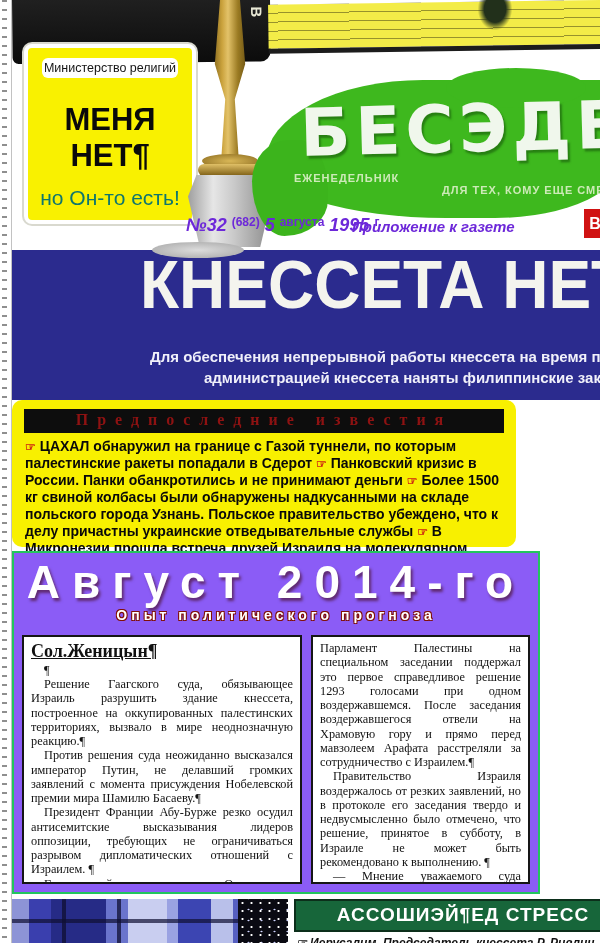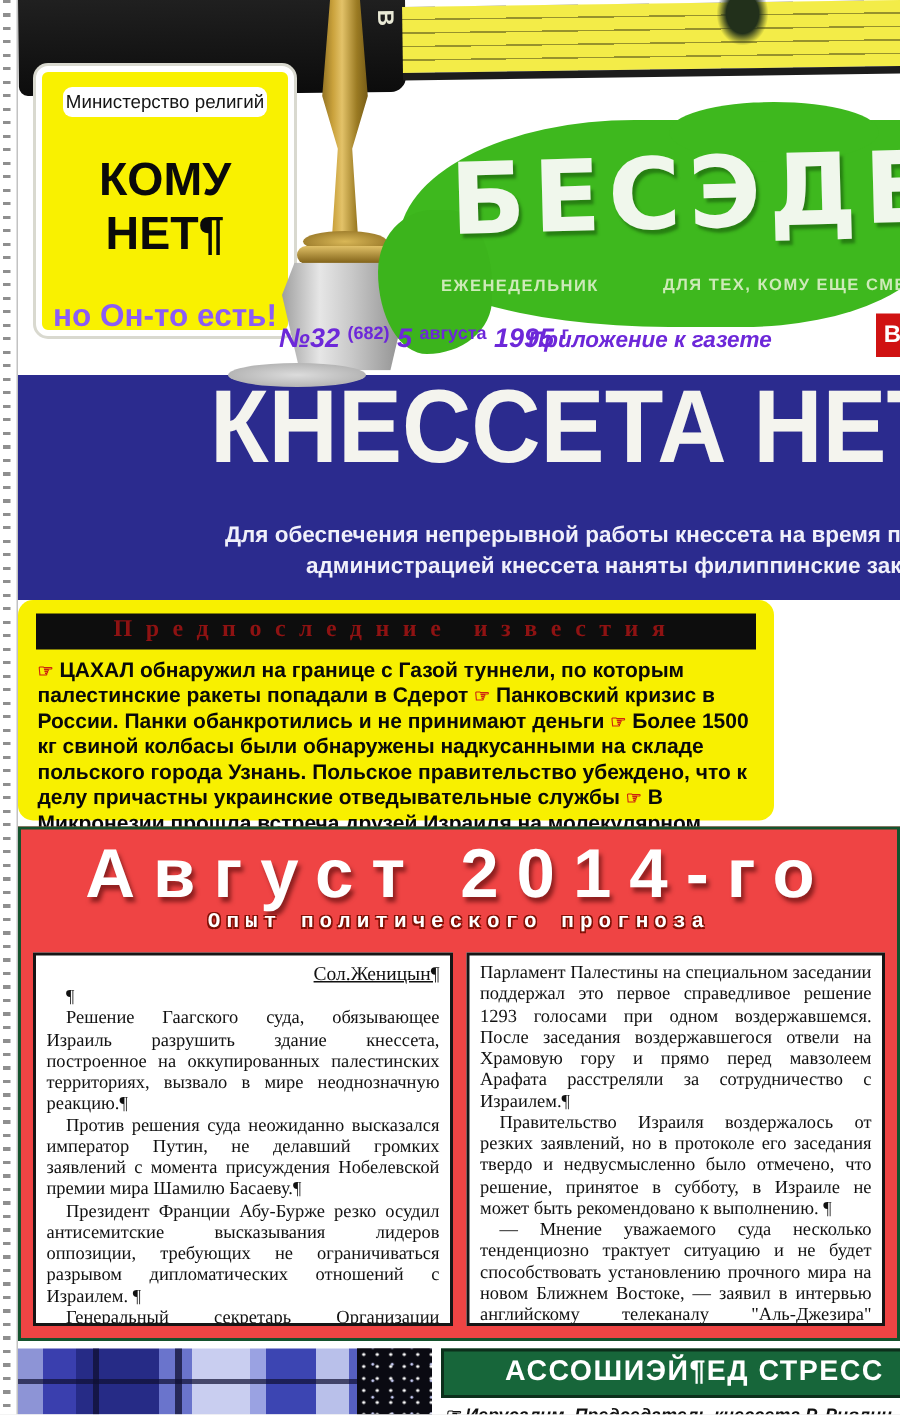--- a/index.html
+++ b/index.html
@@ -142,7 +142,7 @@
 
   <div class="ad-box">
     <div class="ad-kicker">Министерство религий</div>
-    <div class="ad-line1">КОМУ НЕТ¶</div>
+    <div class="ad-line1">МЕНЯ НЕТ¶</div>
     <div class="ad-line2">но Он-то есть!</div>
   </div>
 

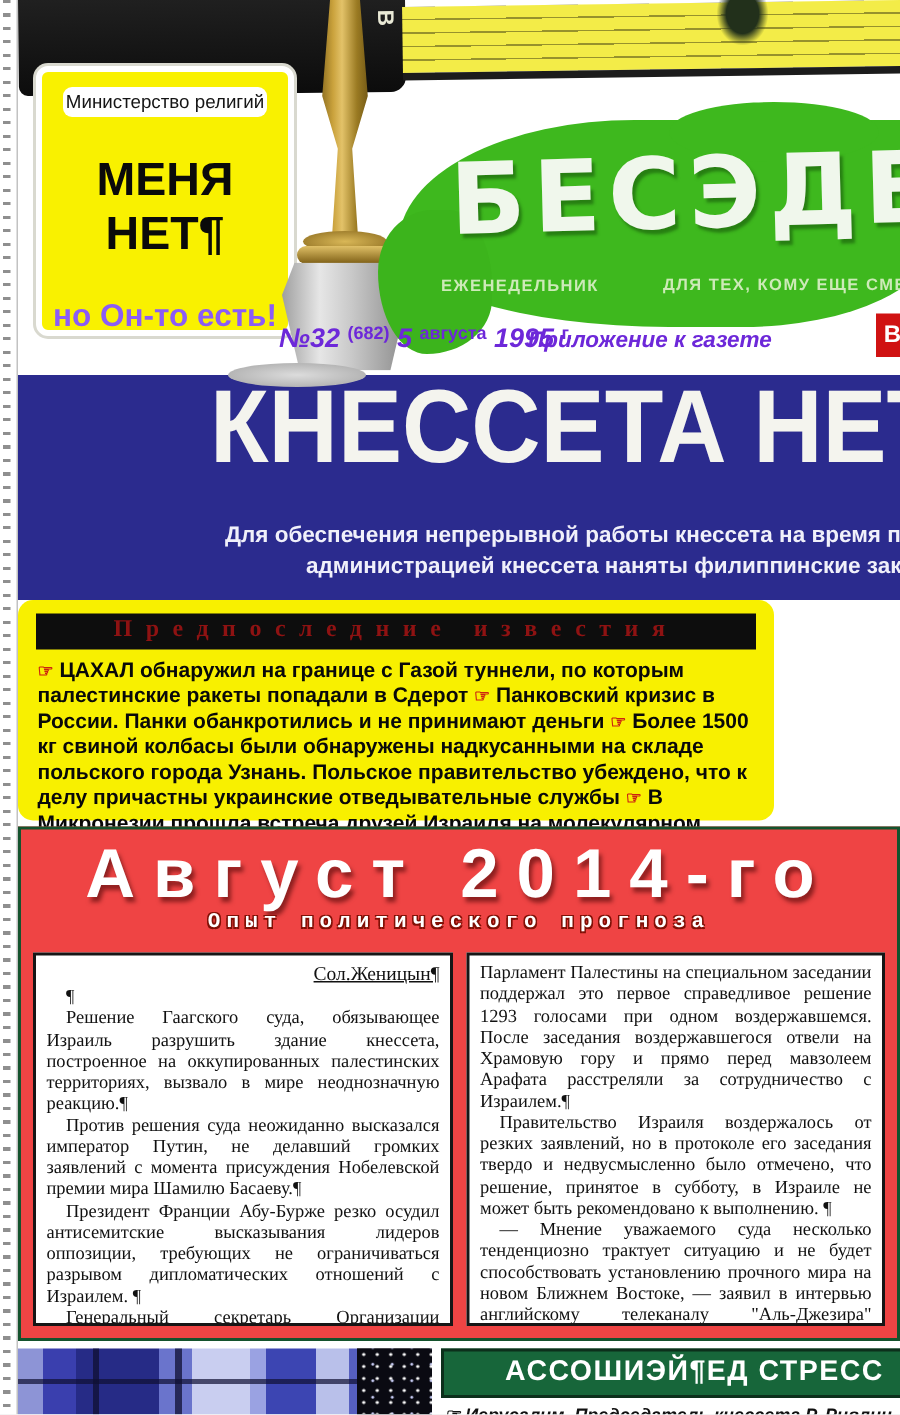--- a/index.html
+++ b/index.html
@@ -57,7 +57,7 @@
   .logo-title{position:absolute;left:34px;top:10px;font-size:66px;font-weight:700;
         color:#f0f7ec;letter-spacing:5px;transform:rotate(-1.5deg);white-space:nowrap;
         text-shadow:2px 3px 2px rgba(20,80,10,.55);font-family:"DejaVu Sans",sans-serif;z-index:2;}
-  .tagline-l{position:absolute;left:28px;bottom:21px;font-size:11px;font-weight:bold;
+  .tagline-l{position:absolute;left:28px;bottom:34px;font-size:11px;font-weight:bold;
         color:#cdeab8;letter-spacing:1px;z-index:2;}
   .tagline-r{position:absolute;left:176px;bottom:22px;font-size:11px;font-weight:bold;
         color:#cdeab8;letter-spacing:1px;white-space:nowrap;z-index:2;}

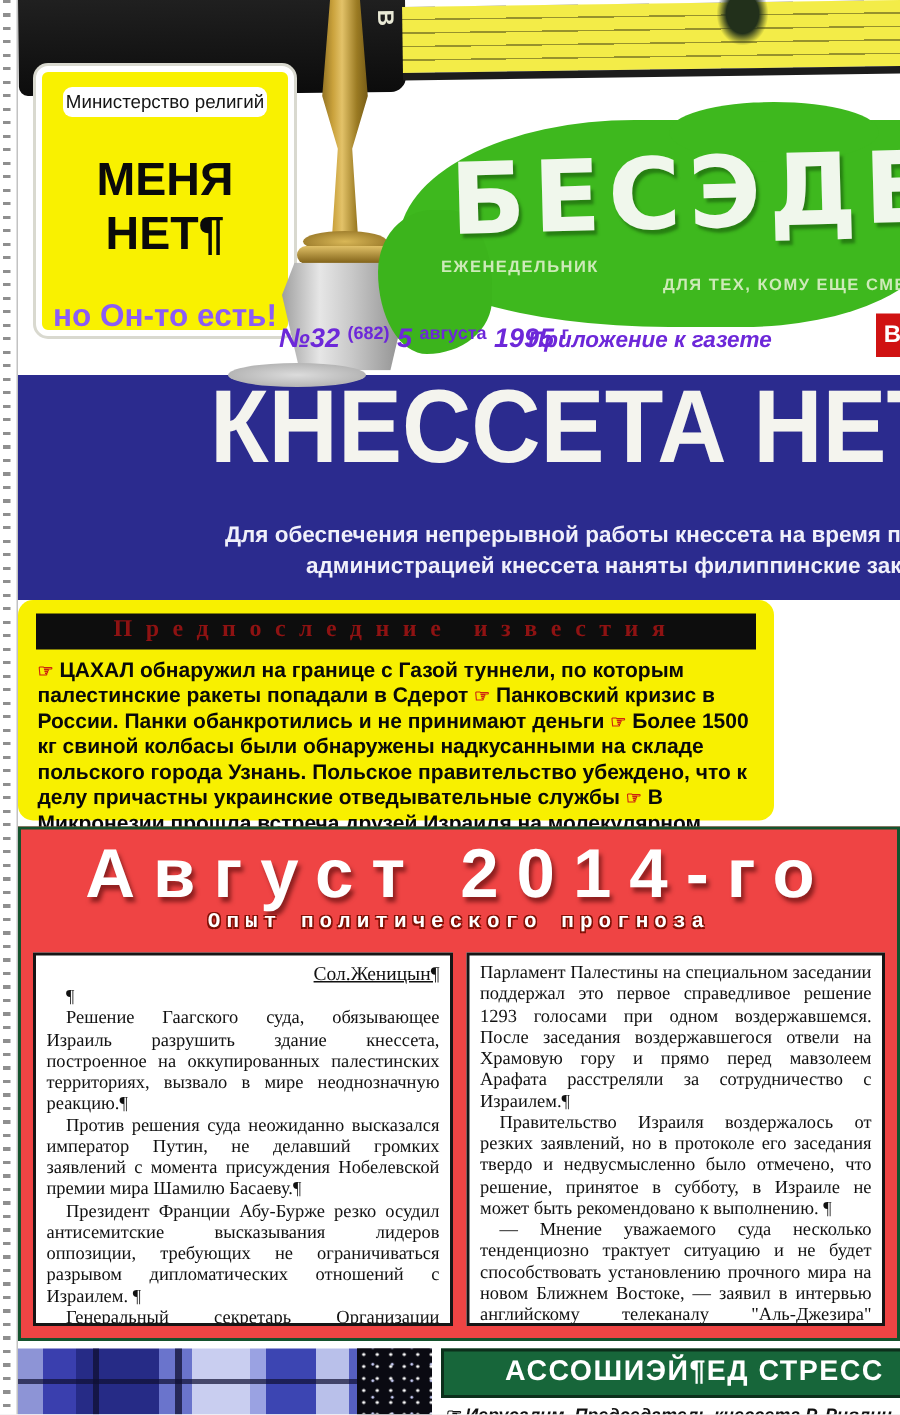--- a/index.html
+++ b/index.html
@@ -30,7 +30,7 @@
   .ad-kicker{margin:10px auto 0;width:136px;background:#fff;border-radius:6px;padding:3px 0;
          font-size:12.5px;color:#151515;}
   .ad-line1{margin-top:24px;font-size:31px;font-weight:900;color:#0a0a0a;}
-  .ad-line2{margin-top:25px;font-size:21px;font-weight:700;color:#8b5cf6;}
+  .ad-line2{margin-top:12px;font-size:21px;font-weight:400;color:#0f766e;}
 
   
   .statue{position:absolute;left:188px;top:0;width:84px;height:248px;}

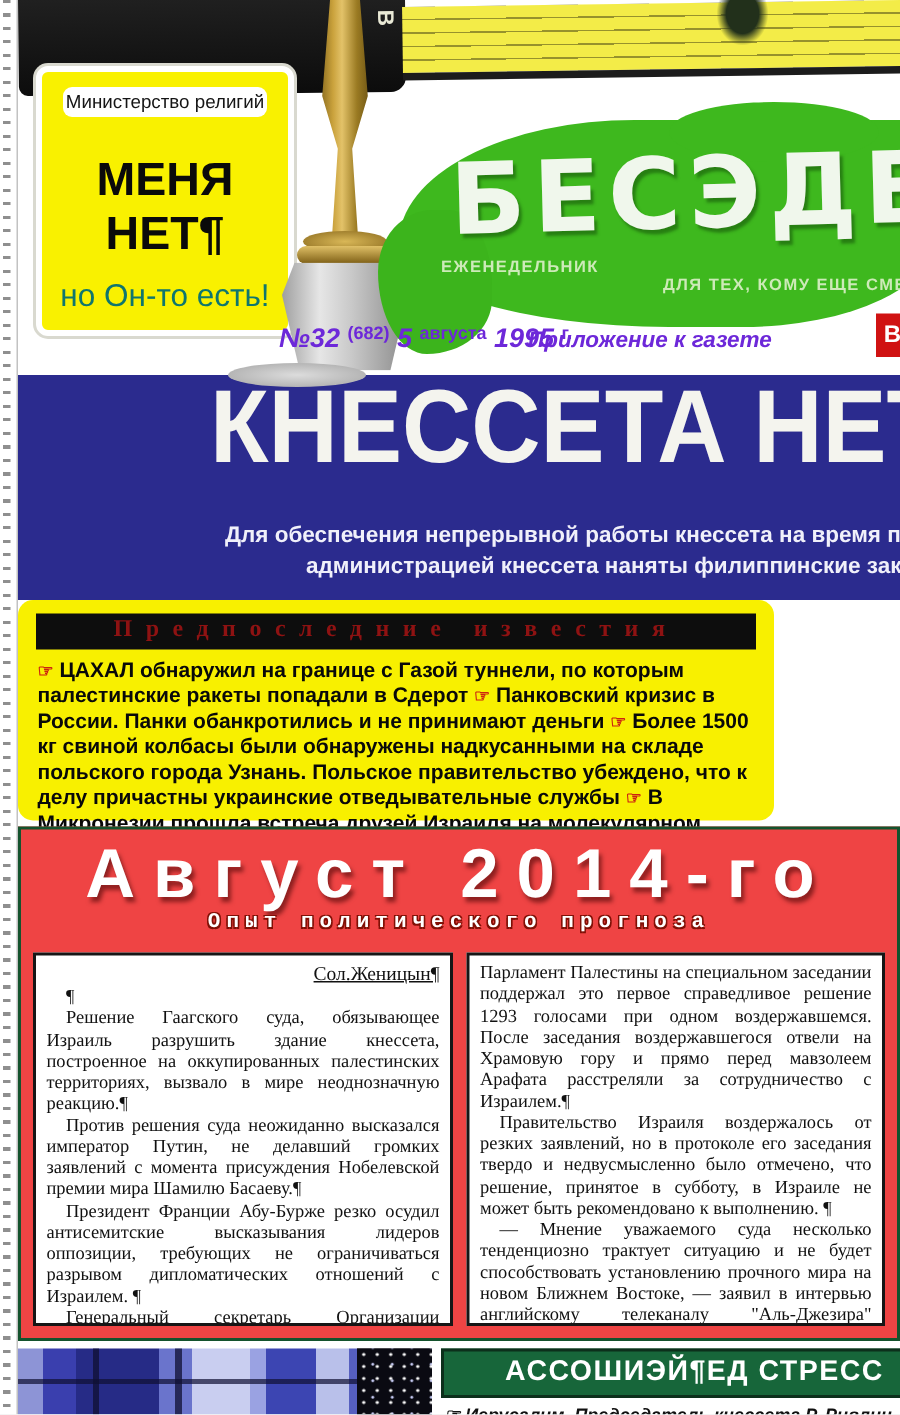--- a/index.html
+++ b/index.html
@@ -90,8 +90,8 @@
   .nmark{color:#cc2211;font-size:12px;}
 
   
-  .forecast{position:absolute;left:12px;top:551px;width:588px;height:343px;background:#ef4444;
-        border:2px solid #14532d;box-sizing:border-box;}
+  .forecast{position:absolute;left:12px;top:551px;width:528px;height:343px;background:#8b5cf6;
+        border:2px solid #22c55e;box-sizing:border-box;}
   .fc-title{margin-top:2px;text-align:center;font-size:46px;font-weight:900;color:#fff;
         letter-spacing:12px;text-shadow:2px 3px 3px rgba(60,0,0,.55);white-space:nowrap;}
   .fc-sub{text-align:center;font-size:14px;font-weight:700;color:#fff;letter-spacing:4px;

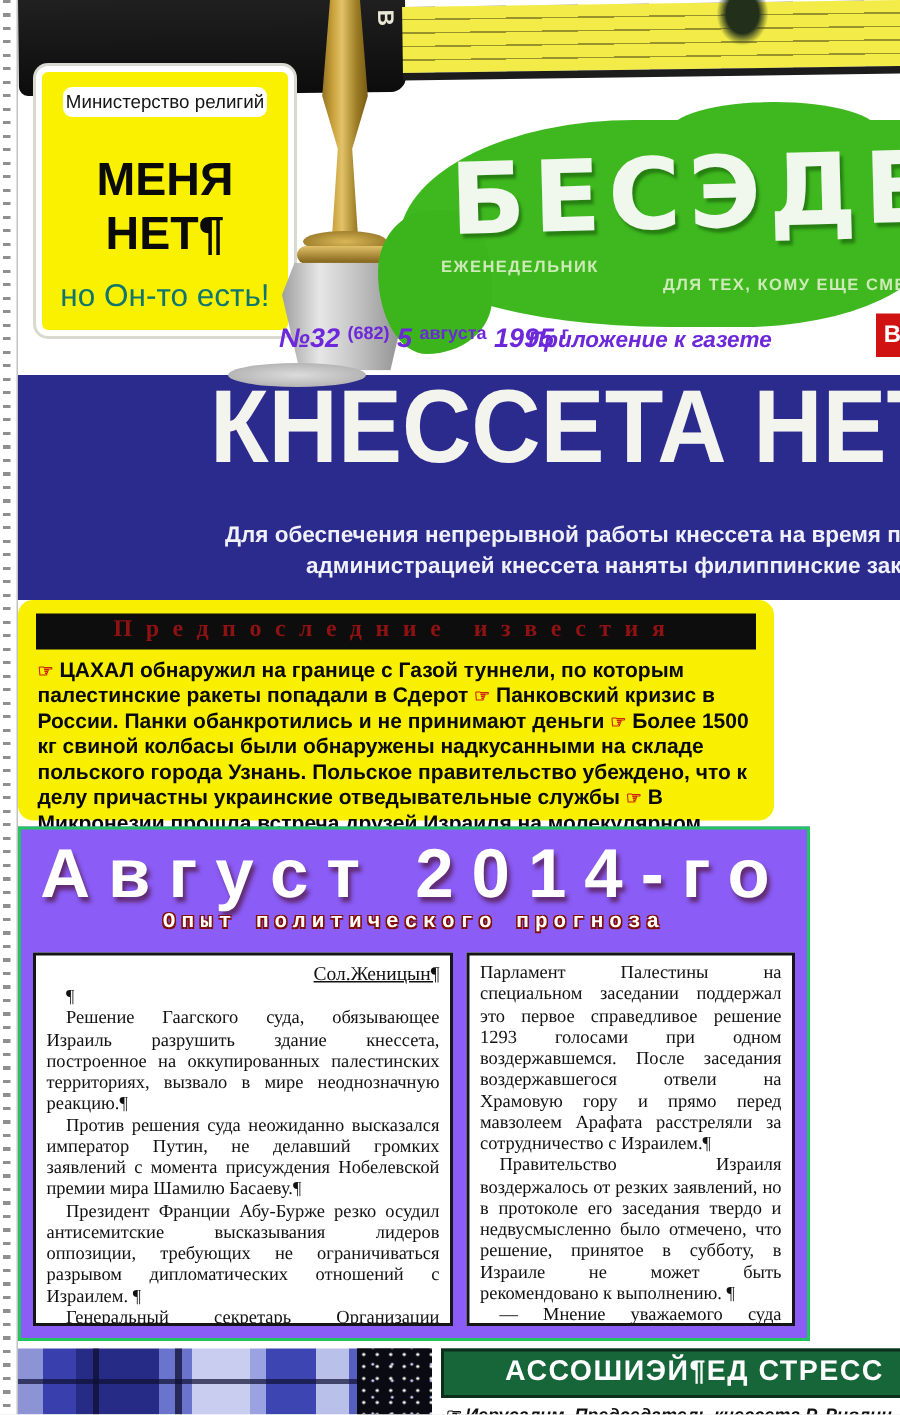--- a/index.html
+++ b/index.html
@@ -96,7 +96,7 @@
         letter-spacing:12px;text-shadow:2px 3px 3px rgba(60,0,0,.55);white-space:nowrap;}
   .fc-sub{text-align:center;font-size:14px;font-weight:700;color:#fff;letter-spacing:4px;
         margin-top:-2px;white-space:nowrap;
-        text-shadow:-1px -1px 0 #801006,1px -1px 0 #801006,-1px 1px 0 #801006,1px 1px 0 #801006;font-family:Liberation Mono, monospace;}
+        text-shadow:-1px -1px 0 #801006,1px -1px 0 #801006,-1px 1px 0 #801006,1px 1px 0 #801006;}
   .cols{position:absolute;left:8px;top:82px;right:8px;bottom:8px;display:flex;gap:9px;}
   .col{background:#fff;border:2px solid #161616;padding:4px 7px;
         font-family:"Liberation Serif",serif;font-size:12.3px;line-height:1.16;color:#111;

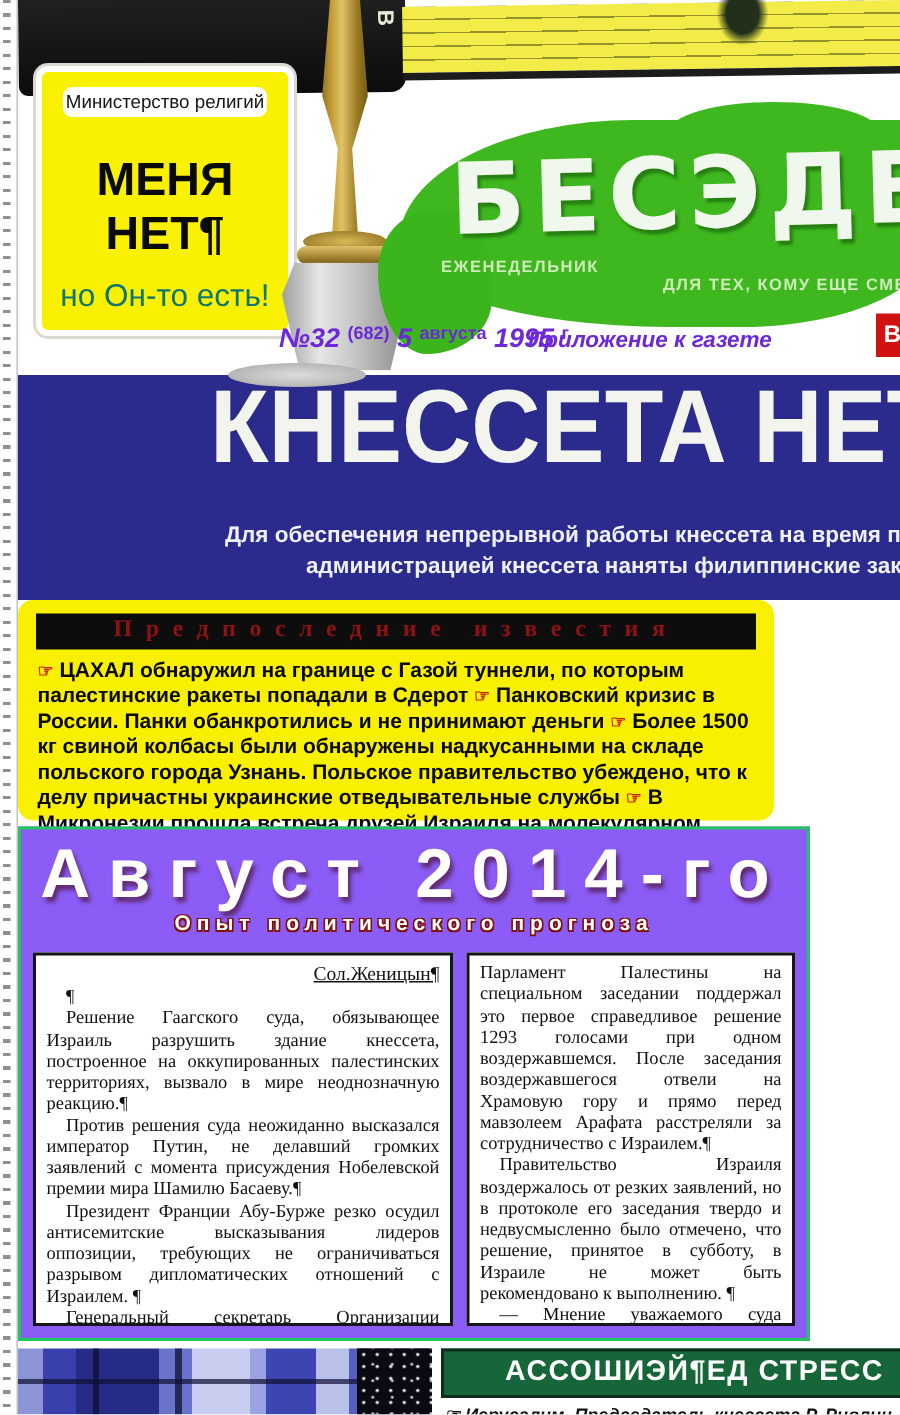--- a/index.html
+++ b/index.html
@@ -105,7 +105,7 @@
   .col-right{flex:1;}
   .col p{margin:0;text-indent:13px;}
   .col-right p:first-child{text-indent:0;}
-  .byline{text-align:right;font-weight:400;text-decoration:underline;font-size:13px;
+  .byline{text-align:left;font-weight:700;text-decoration:underline;font-size:18px;
         margin-bottom:1px;}
 
   

